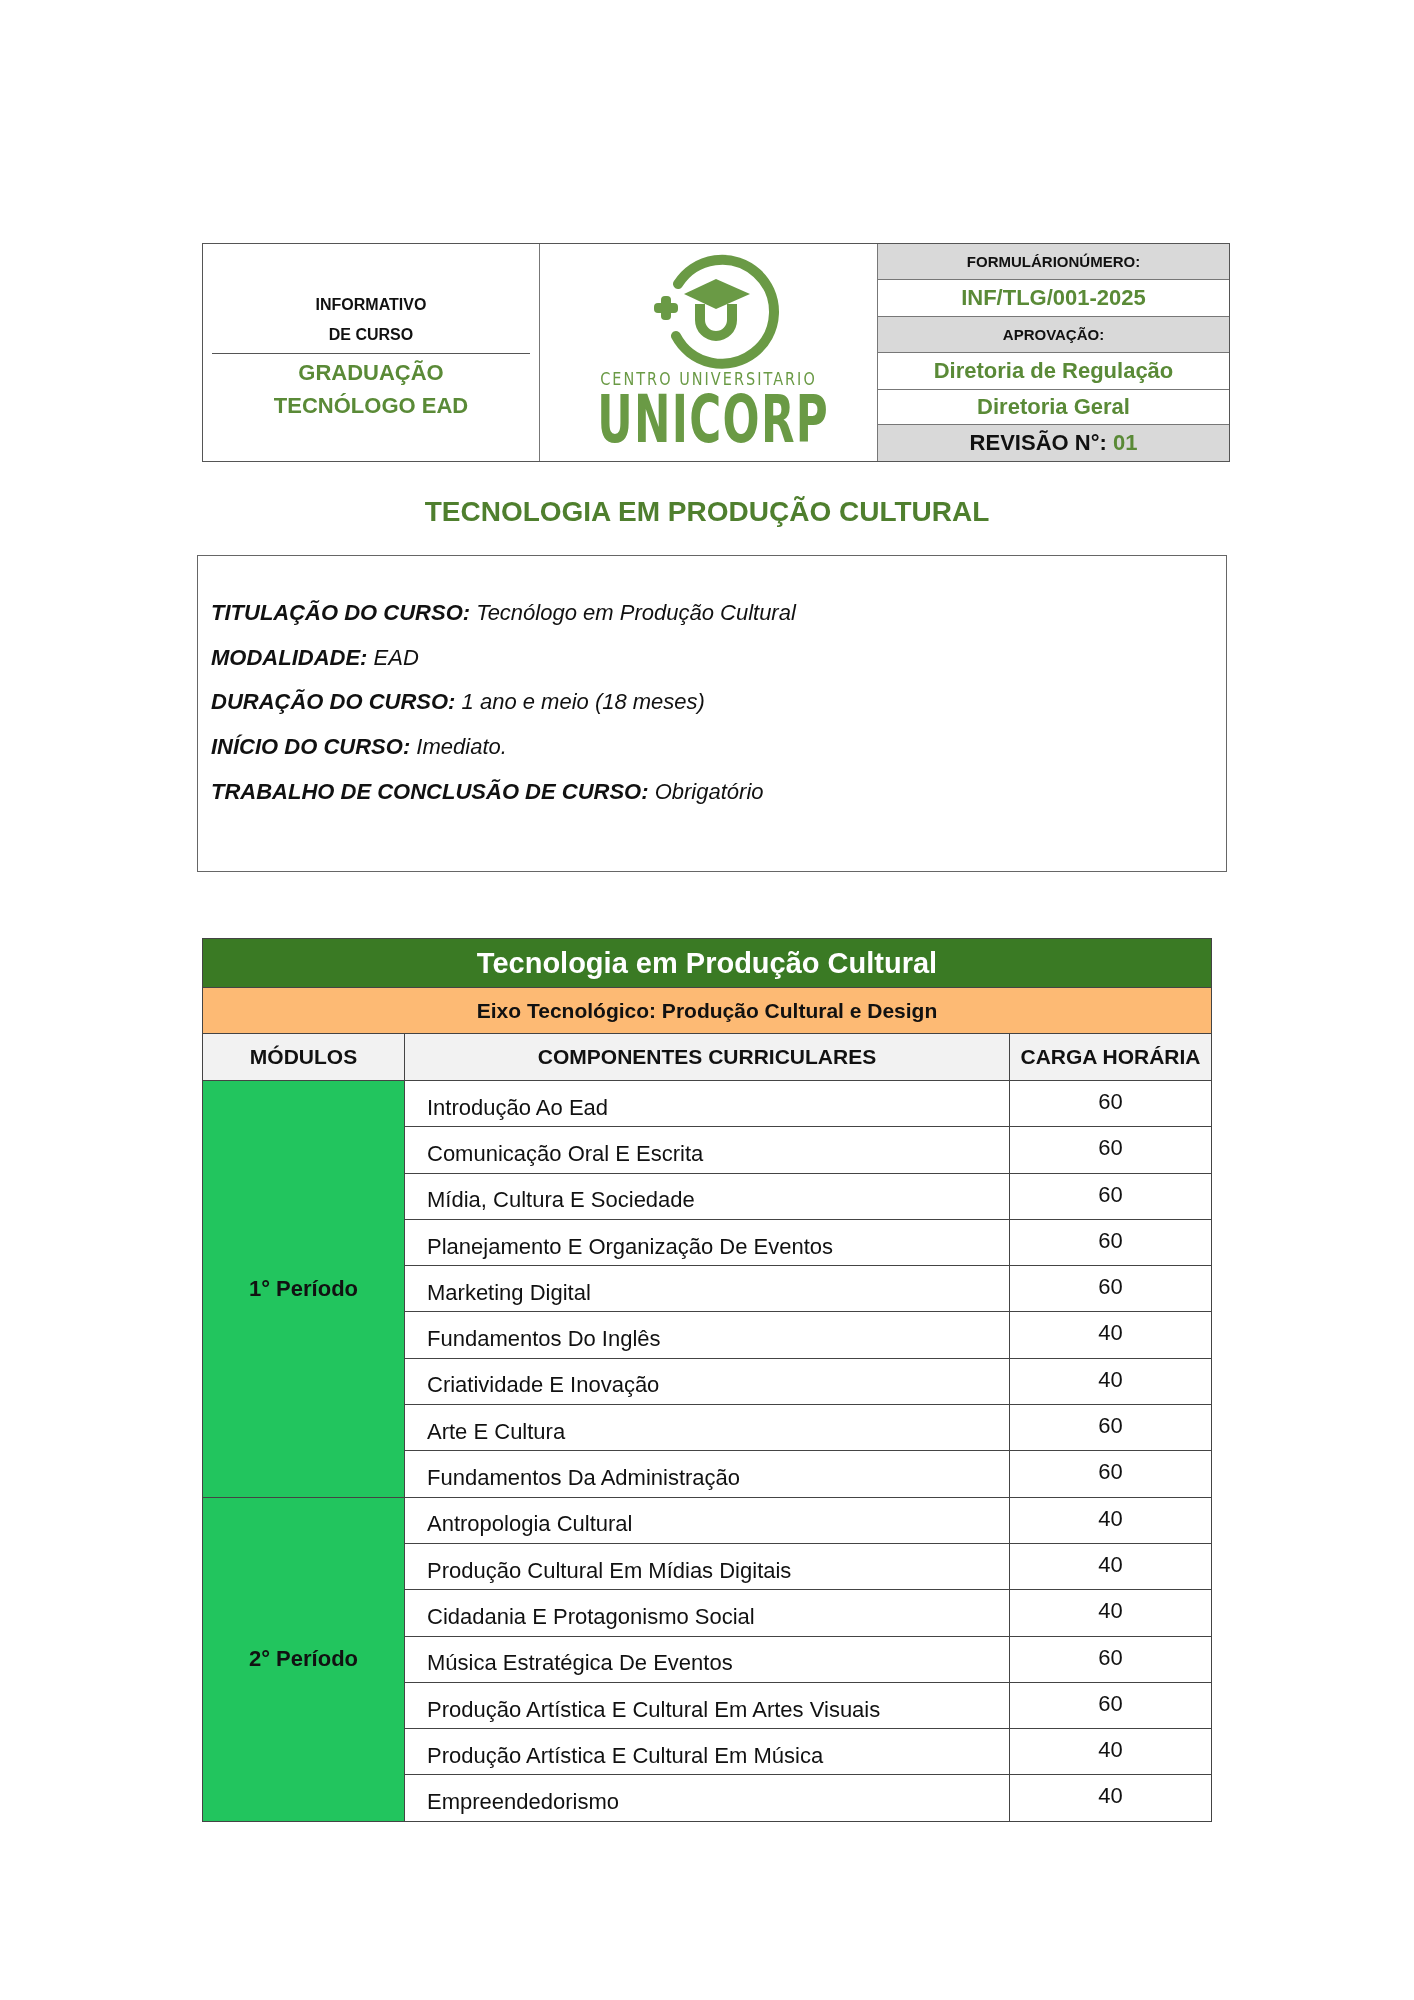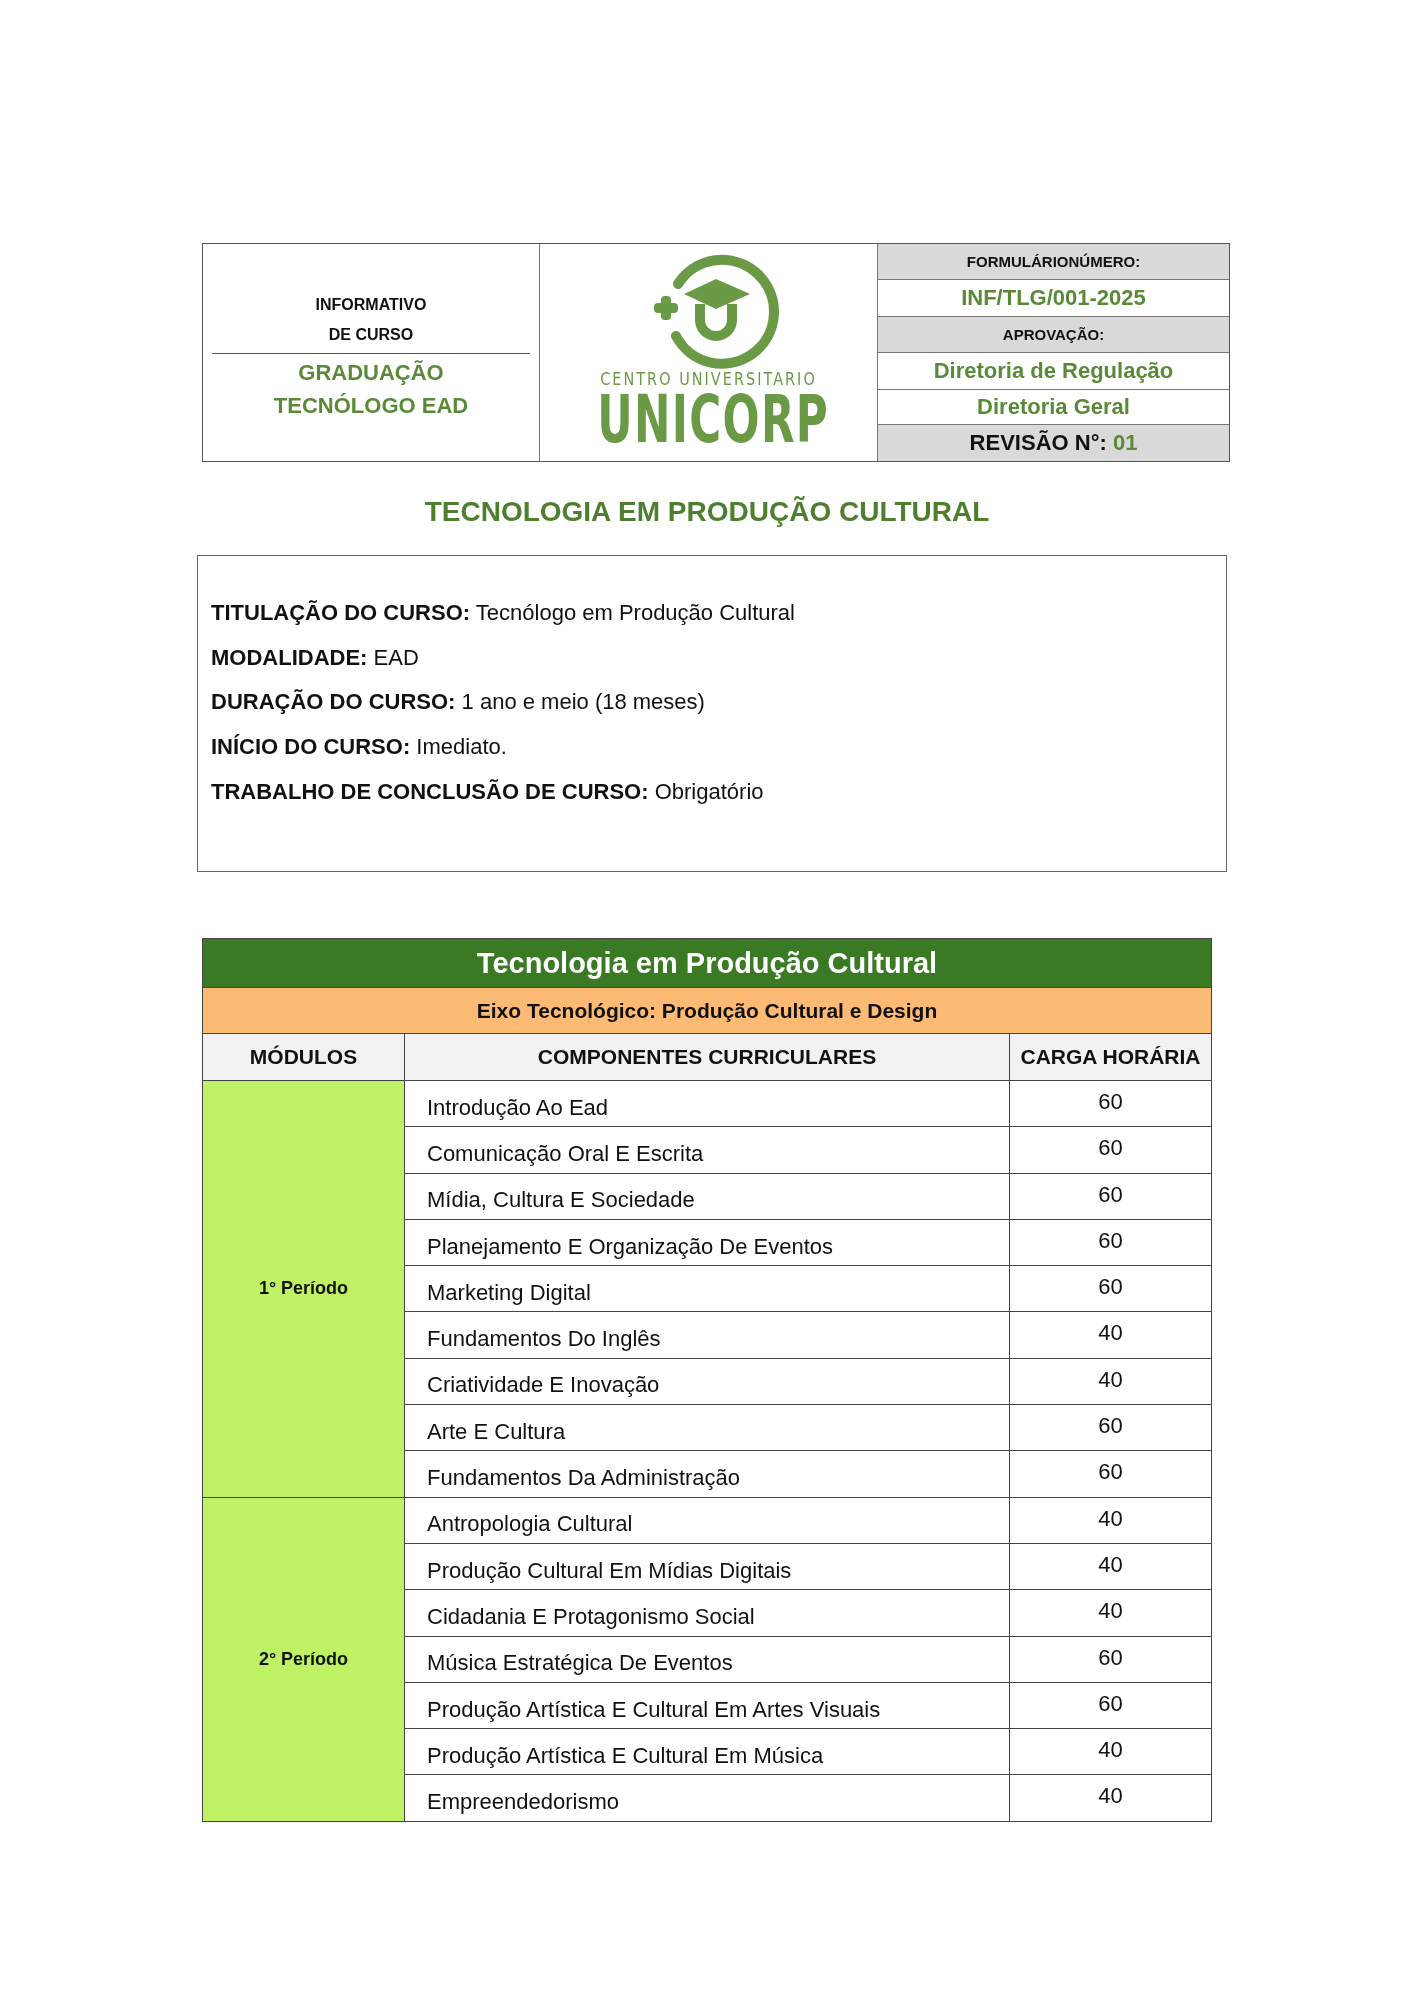--- a/index.html
+++ b/index.html
@@ -32,7 +32,7 @@
 
     
     .info { position: absolute; left: 197px; top: 555px; width: 1030px; height: 317px; border: 1.5px solid #666; padding: 35px 0 0 13px; }
-    .info-line { font-size: 22px; line-height: 44.7px; color: #111; white-space: nowrap; }
+    .info-line { font-size: 22px; line-height: 44.7px; color: #111; white-space: nowrap; font-style: italic; }
     .info-line b { font-weight: bold; }
 
     

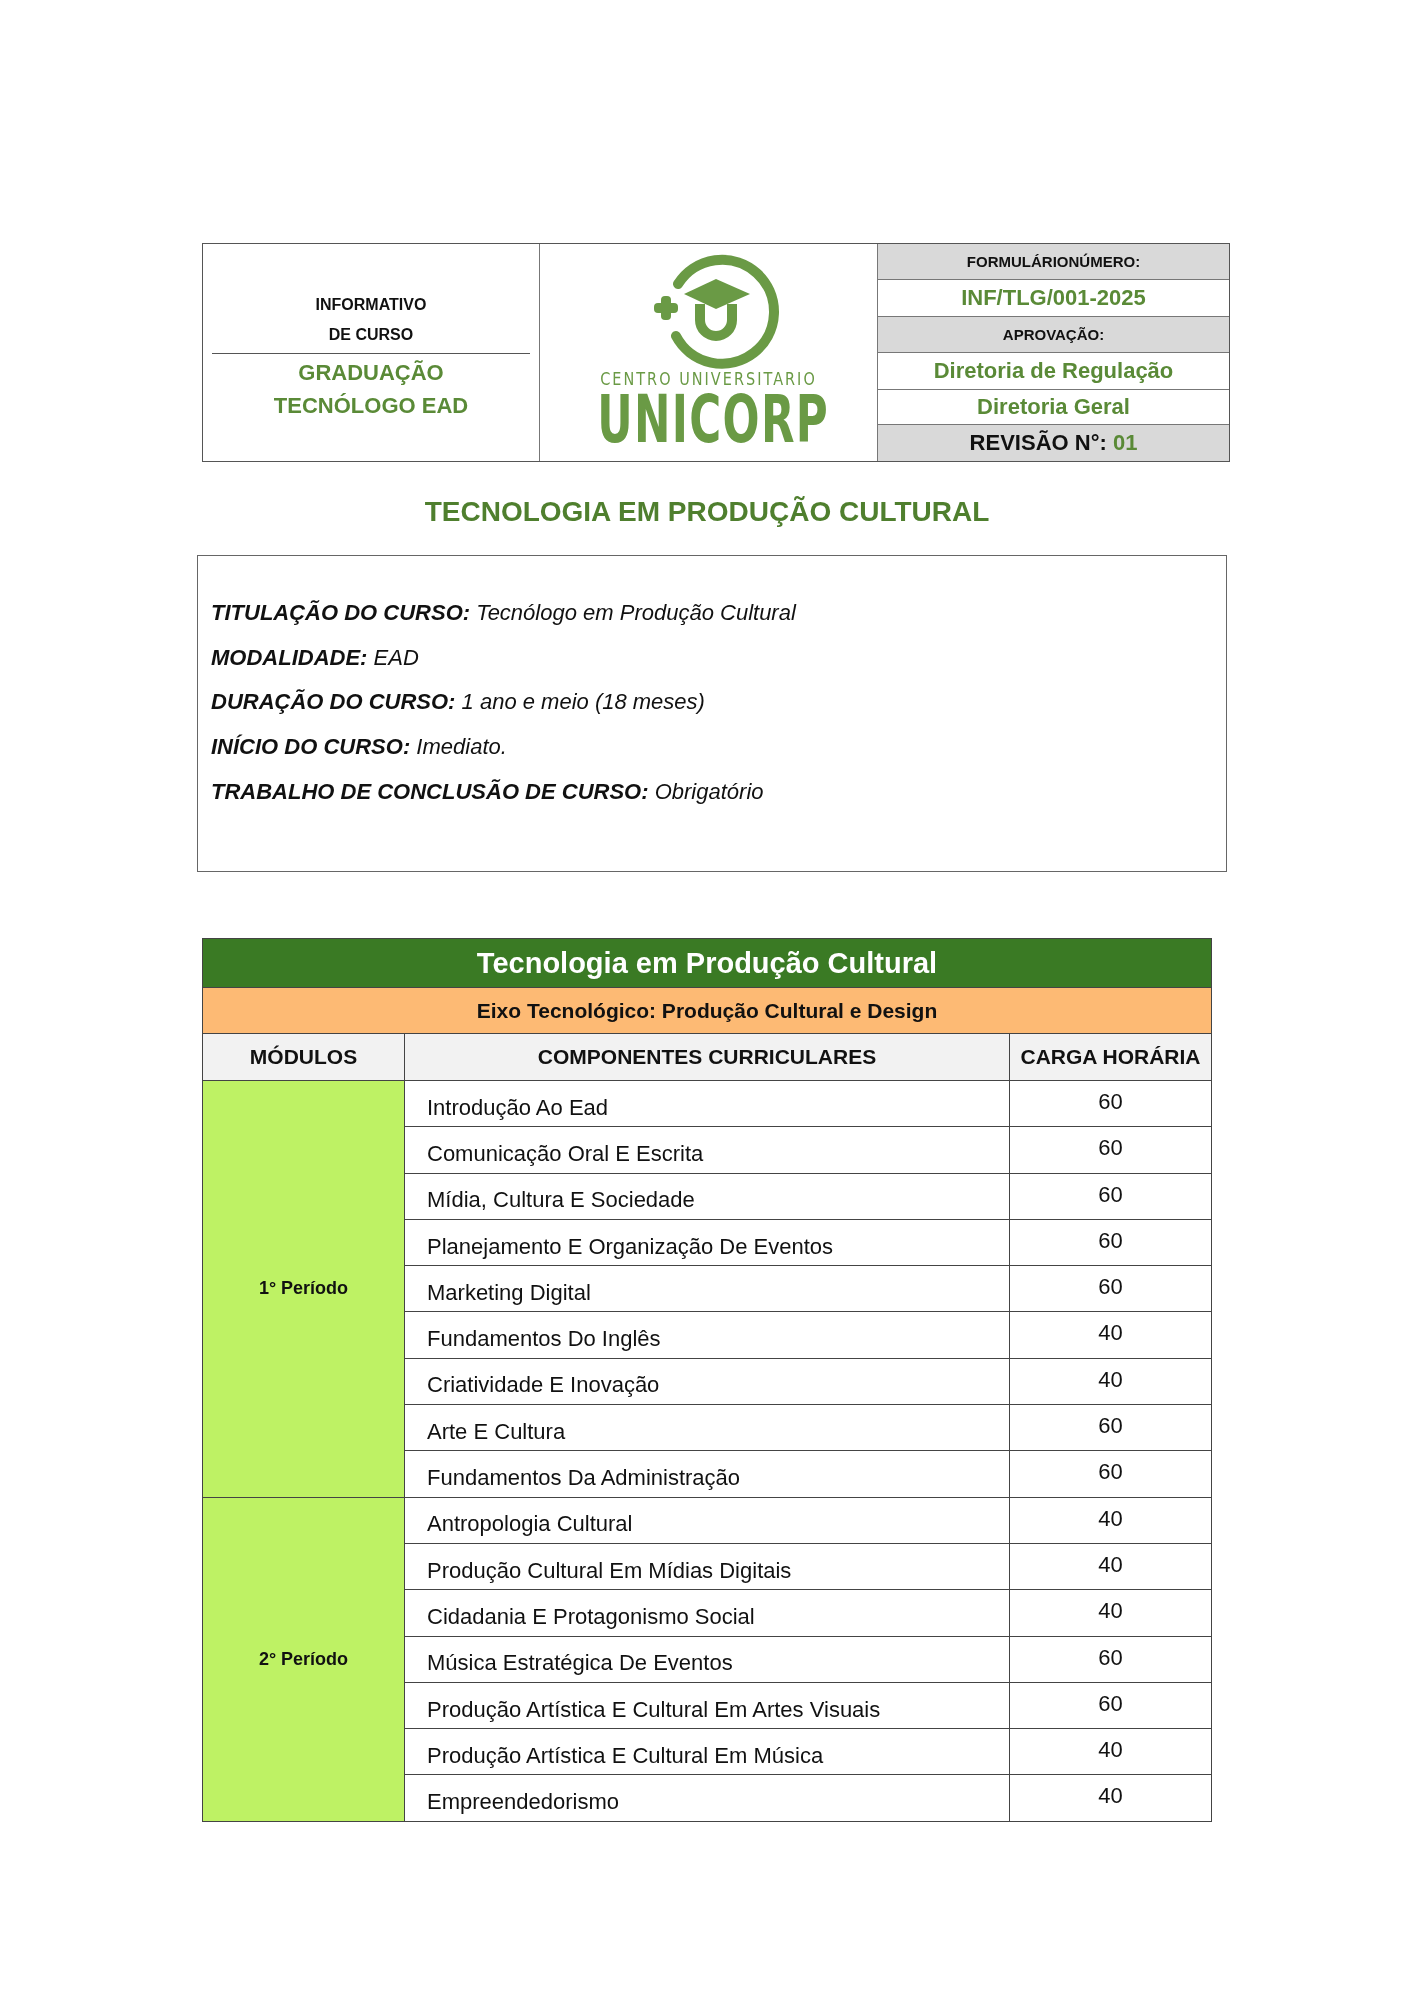--- a/index.html
+++ b/index.html
@@ -41,7 +41,7 @@
     .curr .r-title td { background: #3a7a24; color: #ffffff; font-weight: bold; font-size: 29px; height: 49px; text-align: center; }
     .curr .r-axis td { background: #fdba74; color: #111; font-weight: bold; font-size: 21px; height: 46px; text-align: center; }
     .curr .r-head th { background: #f2f2f2; color: #111; font-weight: bold; font-size: 21px; height: 47px; text-align: center; white-space: nowrap; overflow: hidden; }
-    .curr .mod { background: #bef264; font-weight: bold; font-size: 18px; text-align: center; vertical-align: middle; }
+    .curr .mod { background: #22c55e; font-weight: bold; font-size: 22px; text-align: center; vertical-align: middle; }
     .curr .comp { height: 46.3px; font-size: 22px; padding: 8px 0 0 22px; vertical-align: middle; white-space: nowrap; color: #111; }
     .curr .ch { font-size: 22px; text-align: center; vertical-align: top; padding-top: 8px; color: #111; }
   </style>

